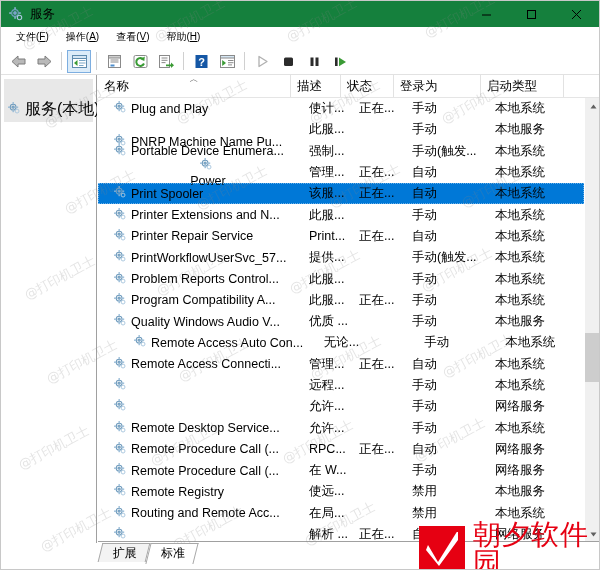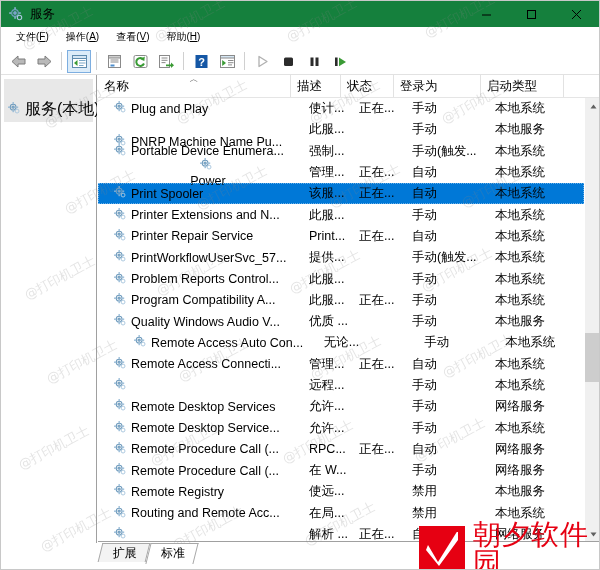--- a/index.html
+++ b/index.html
@@ -905,7 +905,6 @@
                     </g>
                     <circle cx="11.5" cy="11.5" r="2.2" fill="none" stroke="#a9c6dd" stroke-width="1.1"></circle>
                   </svg></span>
-                <span>Remote Desktop Services</span>
               </div>
               <div class="cell" style="width: 50px;">
                 <span>允许...</span>

